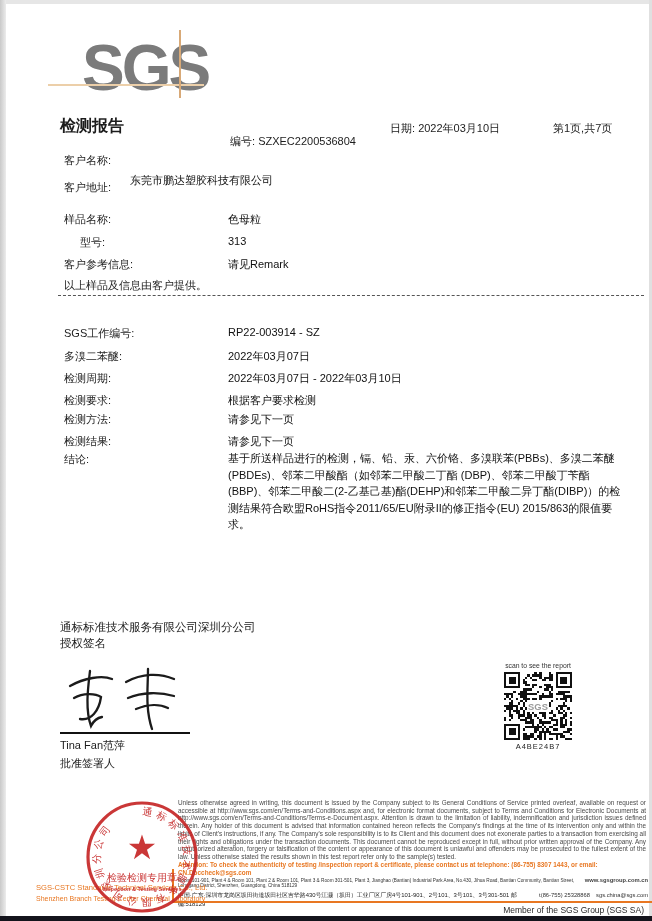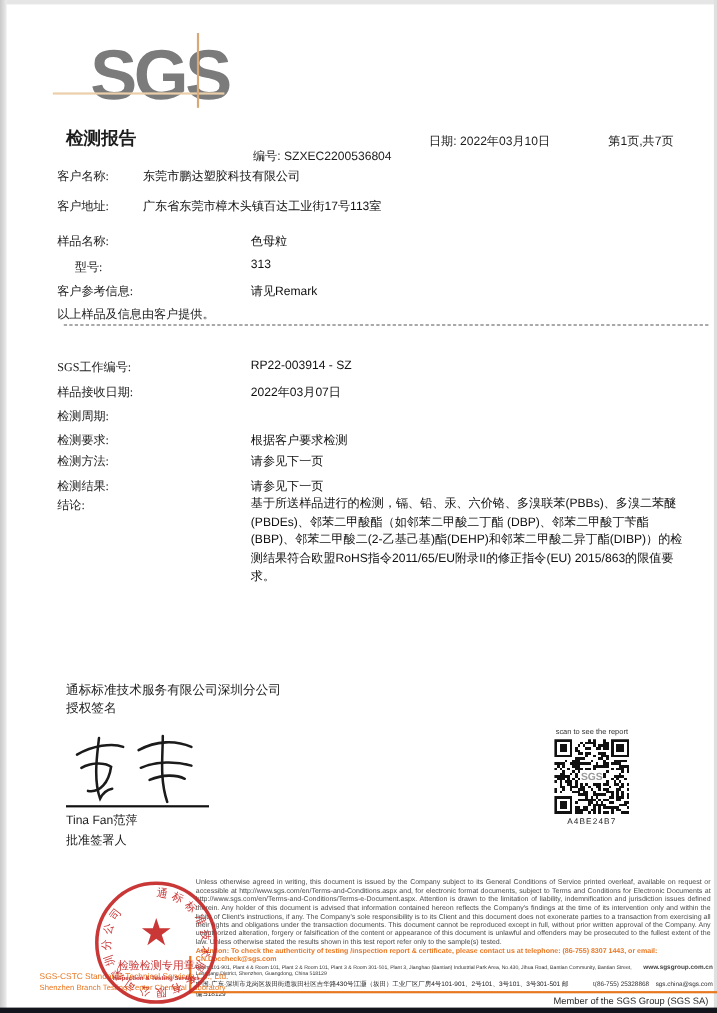--- a/index.html
+++ b/index.html
@@ -16,7 +16,7 @@
   #crop-v{left:179px;top:30px;width:2px;height:68px;background:#d8a977;}
   #title{left:60px;top:116px;font-size:16px;font-weight:bold;}
   .meta{font-size:11px;}
-  .lbl{position:absolute;left:52px;font-size:11px;color:#222;font-family:Liberation Serif, serif;}
+  .lbl{position:absolute;left:64px;font-size:11px;color:#222;}
   .val{position:absolute;font-size:11px;color:#111;}
   .val-c{left:130px;}
   .val-s{left:228px;}

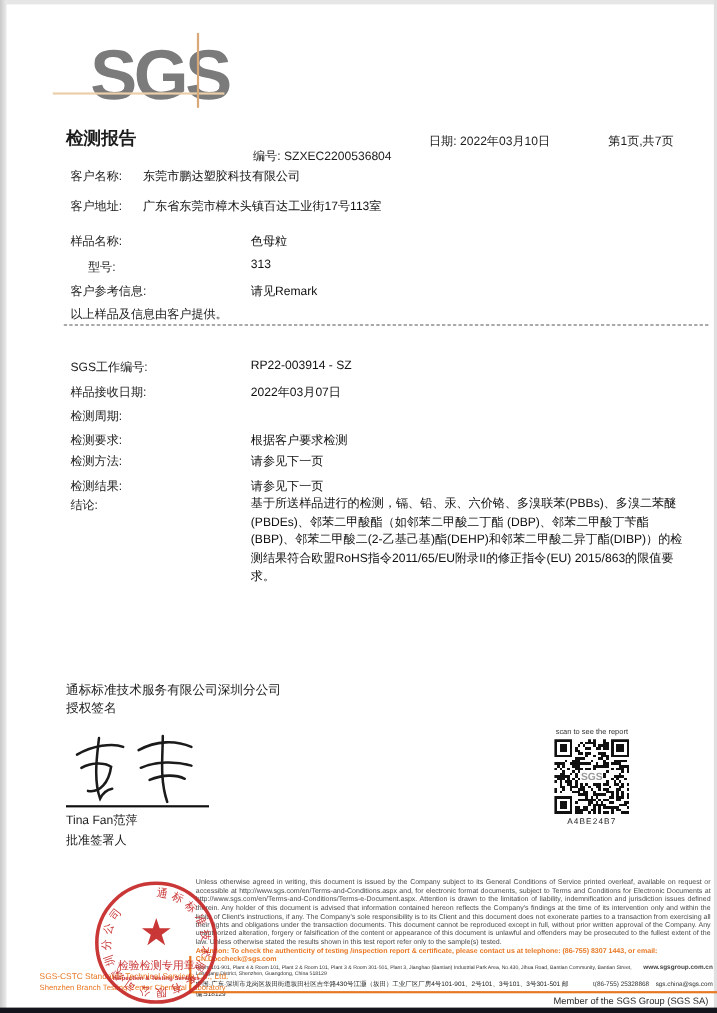--- a/index.html
+++ b/index.html
@@ -18,7 +18,7 @@
   .meta{font-size:11px;}
   .lbl{position:absolute;left:64px;font-size:11px;color:#222;}
   .val{position:absolute;font-size:11px;color:#111;}
-  .val-c{left:130px;}
+  .val-c{left:130px;margin-top:20px;}
   .val-s{left:228px;}
   #dash-sep{left:58px;top:295px;width:586px;border-top:1px dashed #555;height:0;}
   #conclusion{left:228px;top:450px;width:395px;font-size:11px;line-height:16.5px;color:#111;}

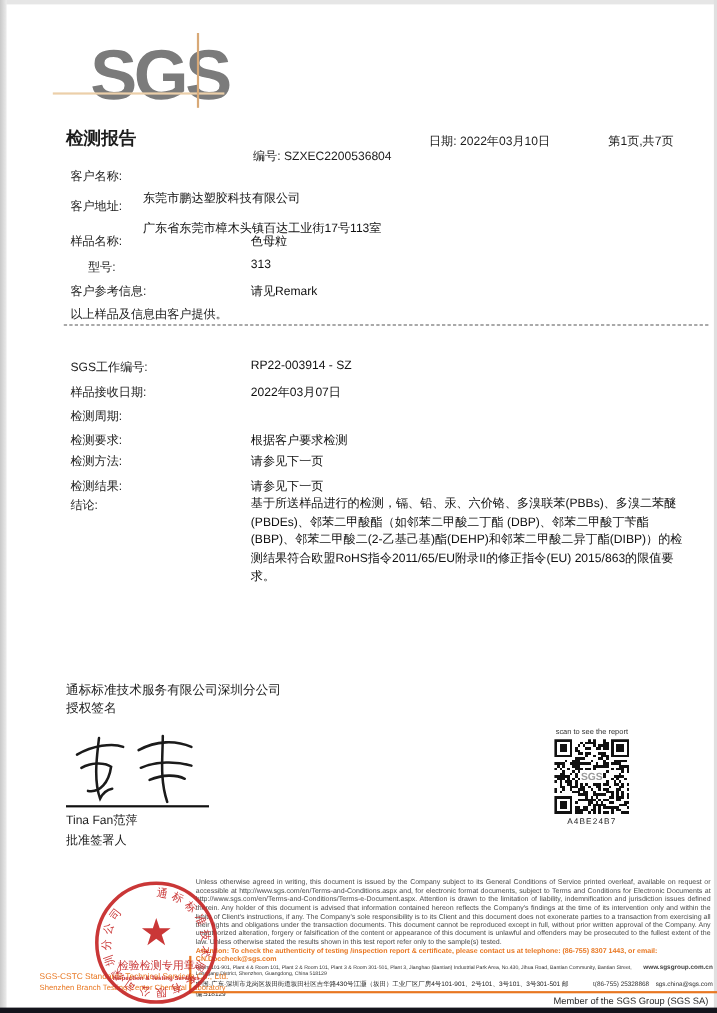--- a/index.html
+++ b/index.html
@@ -74,7 +74,6 @@
   <span class="lbl" style="top:153px;">客户名称:</span>
   <span class="val val-c" style="top:153px;">东莞市鹏达塑胶科技有限公司</span>
   <span class="lbl" style="top:180px;">客户地址:</span>
-  <span class="val val-c" style="top:180px;">广东省东莞市樟木头镇百达工业街17号113室</span>
 
   <span class="lbl" style="top:212px;">样品名称:</span>
   <span class="val val-s" style="top:212px;">色母粒</span>

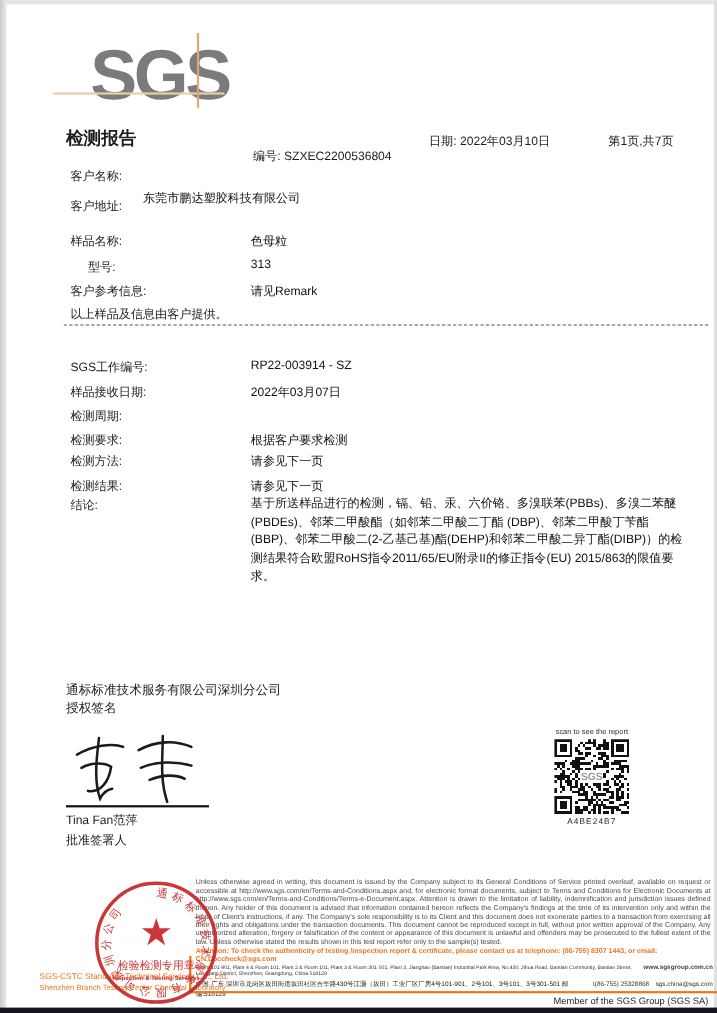--- a/index.html
+++ b/index.html
@@ -87,7 +87,7 @@
 
   <span class="lbl" style="top:326px;">SGS工作编号:</span>
   <span class="val val-s" style="top:326px;">RP22-003914 - SZ</span>
-  <span class="lbl" style="top:349px;">样品接收日期:</span>
+  <span class="lbl" style="top:349px;">多溴二苯醚:</span>
   <span class="val val-s" style="top:349px;">2022年03月07日</span>
   <span class="lbl" style="top:371px;">检测周期:</span>
   <span class="lbl" style="top:393px;">检测要求:</span>

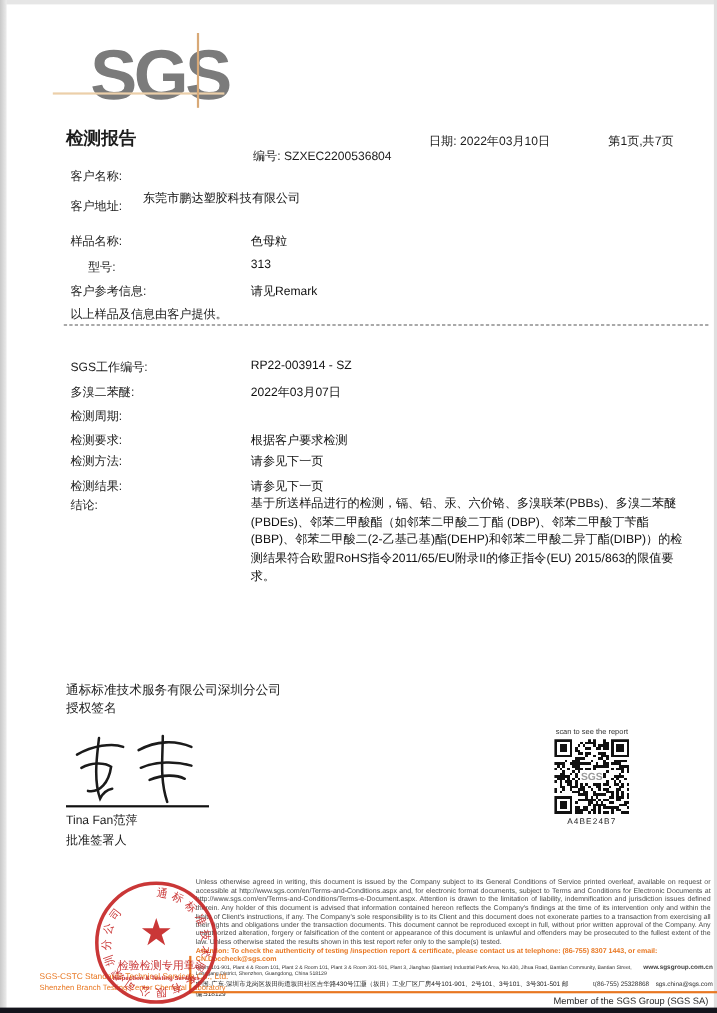--- a/index.html
+++ b/index.html
@@ -90,6 +90,7 @@
   <span class="lbl" style="top:349px;">多溴二苯醚:</span>
   <span class="val val-s" style="top:349px;">2022年03月07日</span>
   <span class="lbl" style="top:371px;">检测周期:</span>
+  <span class="val val-s" style="top:371px;">2022年03月07日 - 2022年03月10日</span>
   <span class="lbl" style="top:393px;">检测要求:</span>
   <span class="val val-s" style="top:393px;">根据客户要求检测</span>
   <span class="lbl" style="top:412px;">检测方法:</span>

